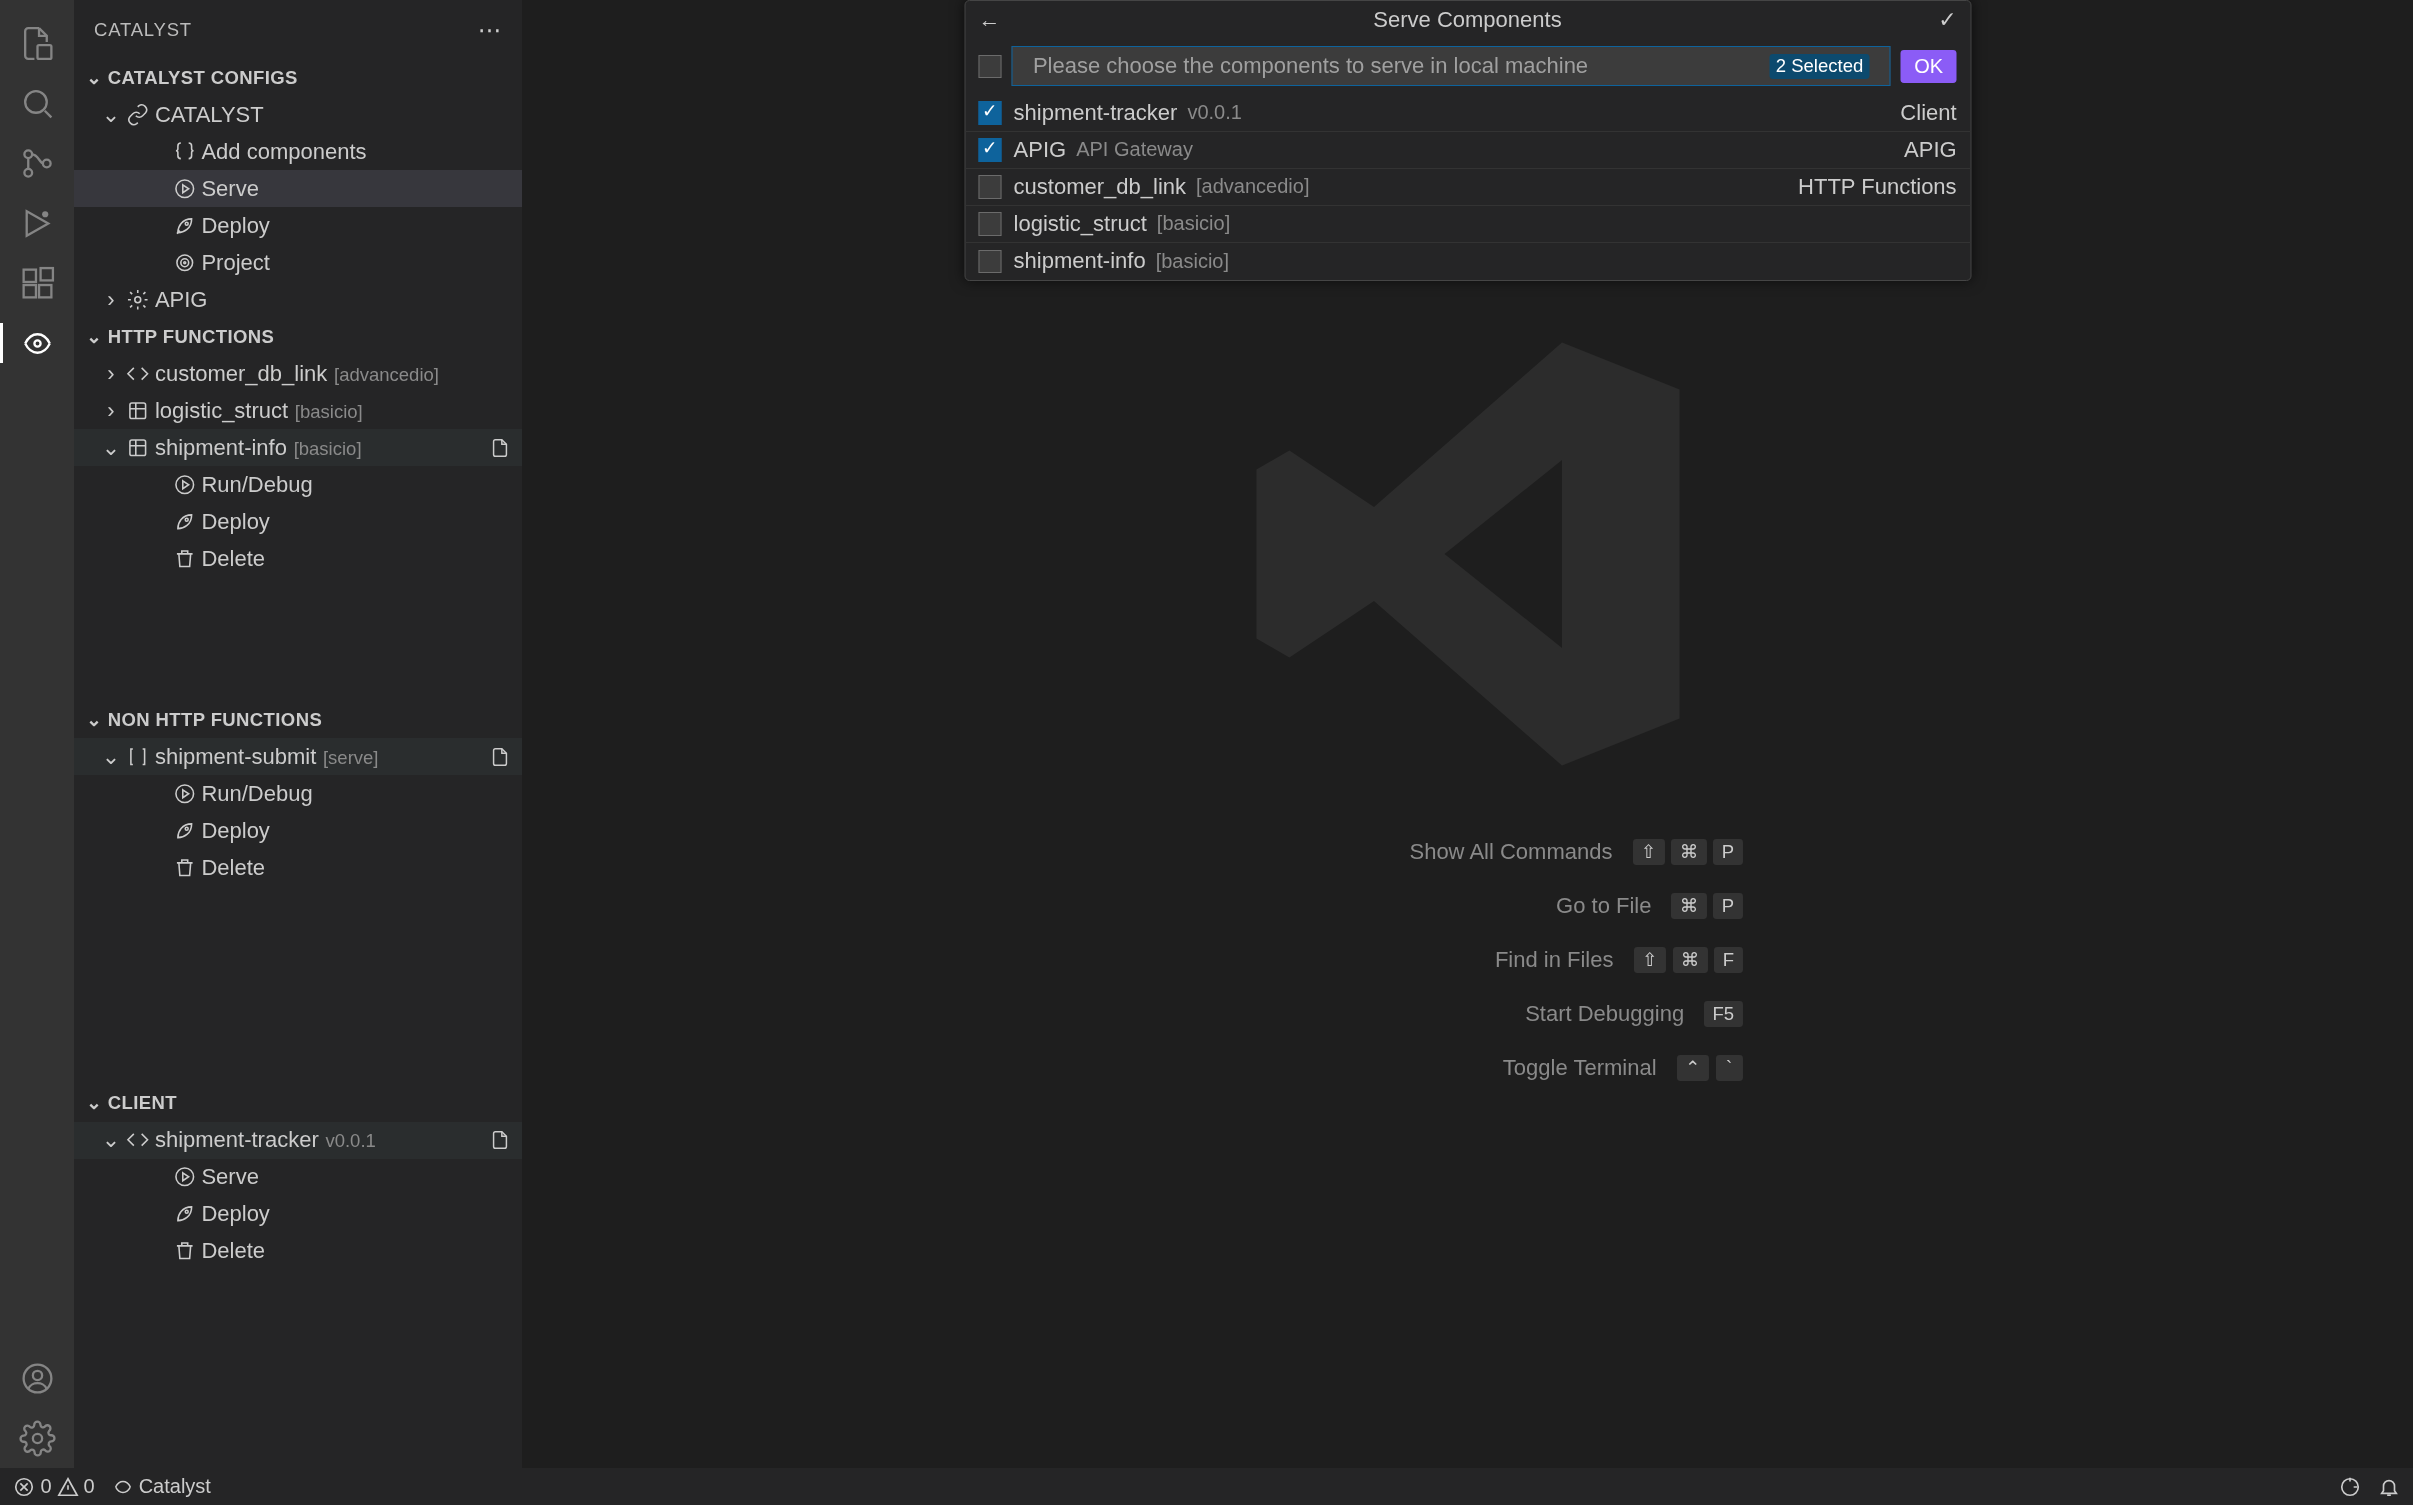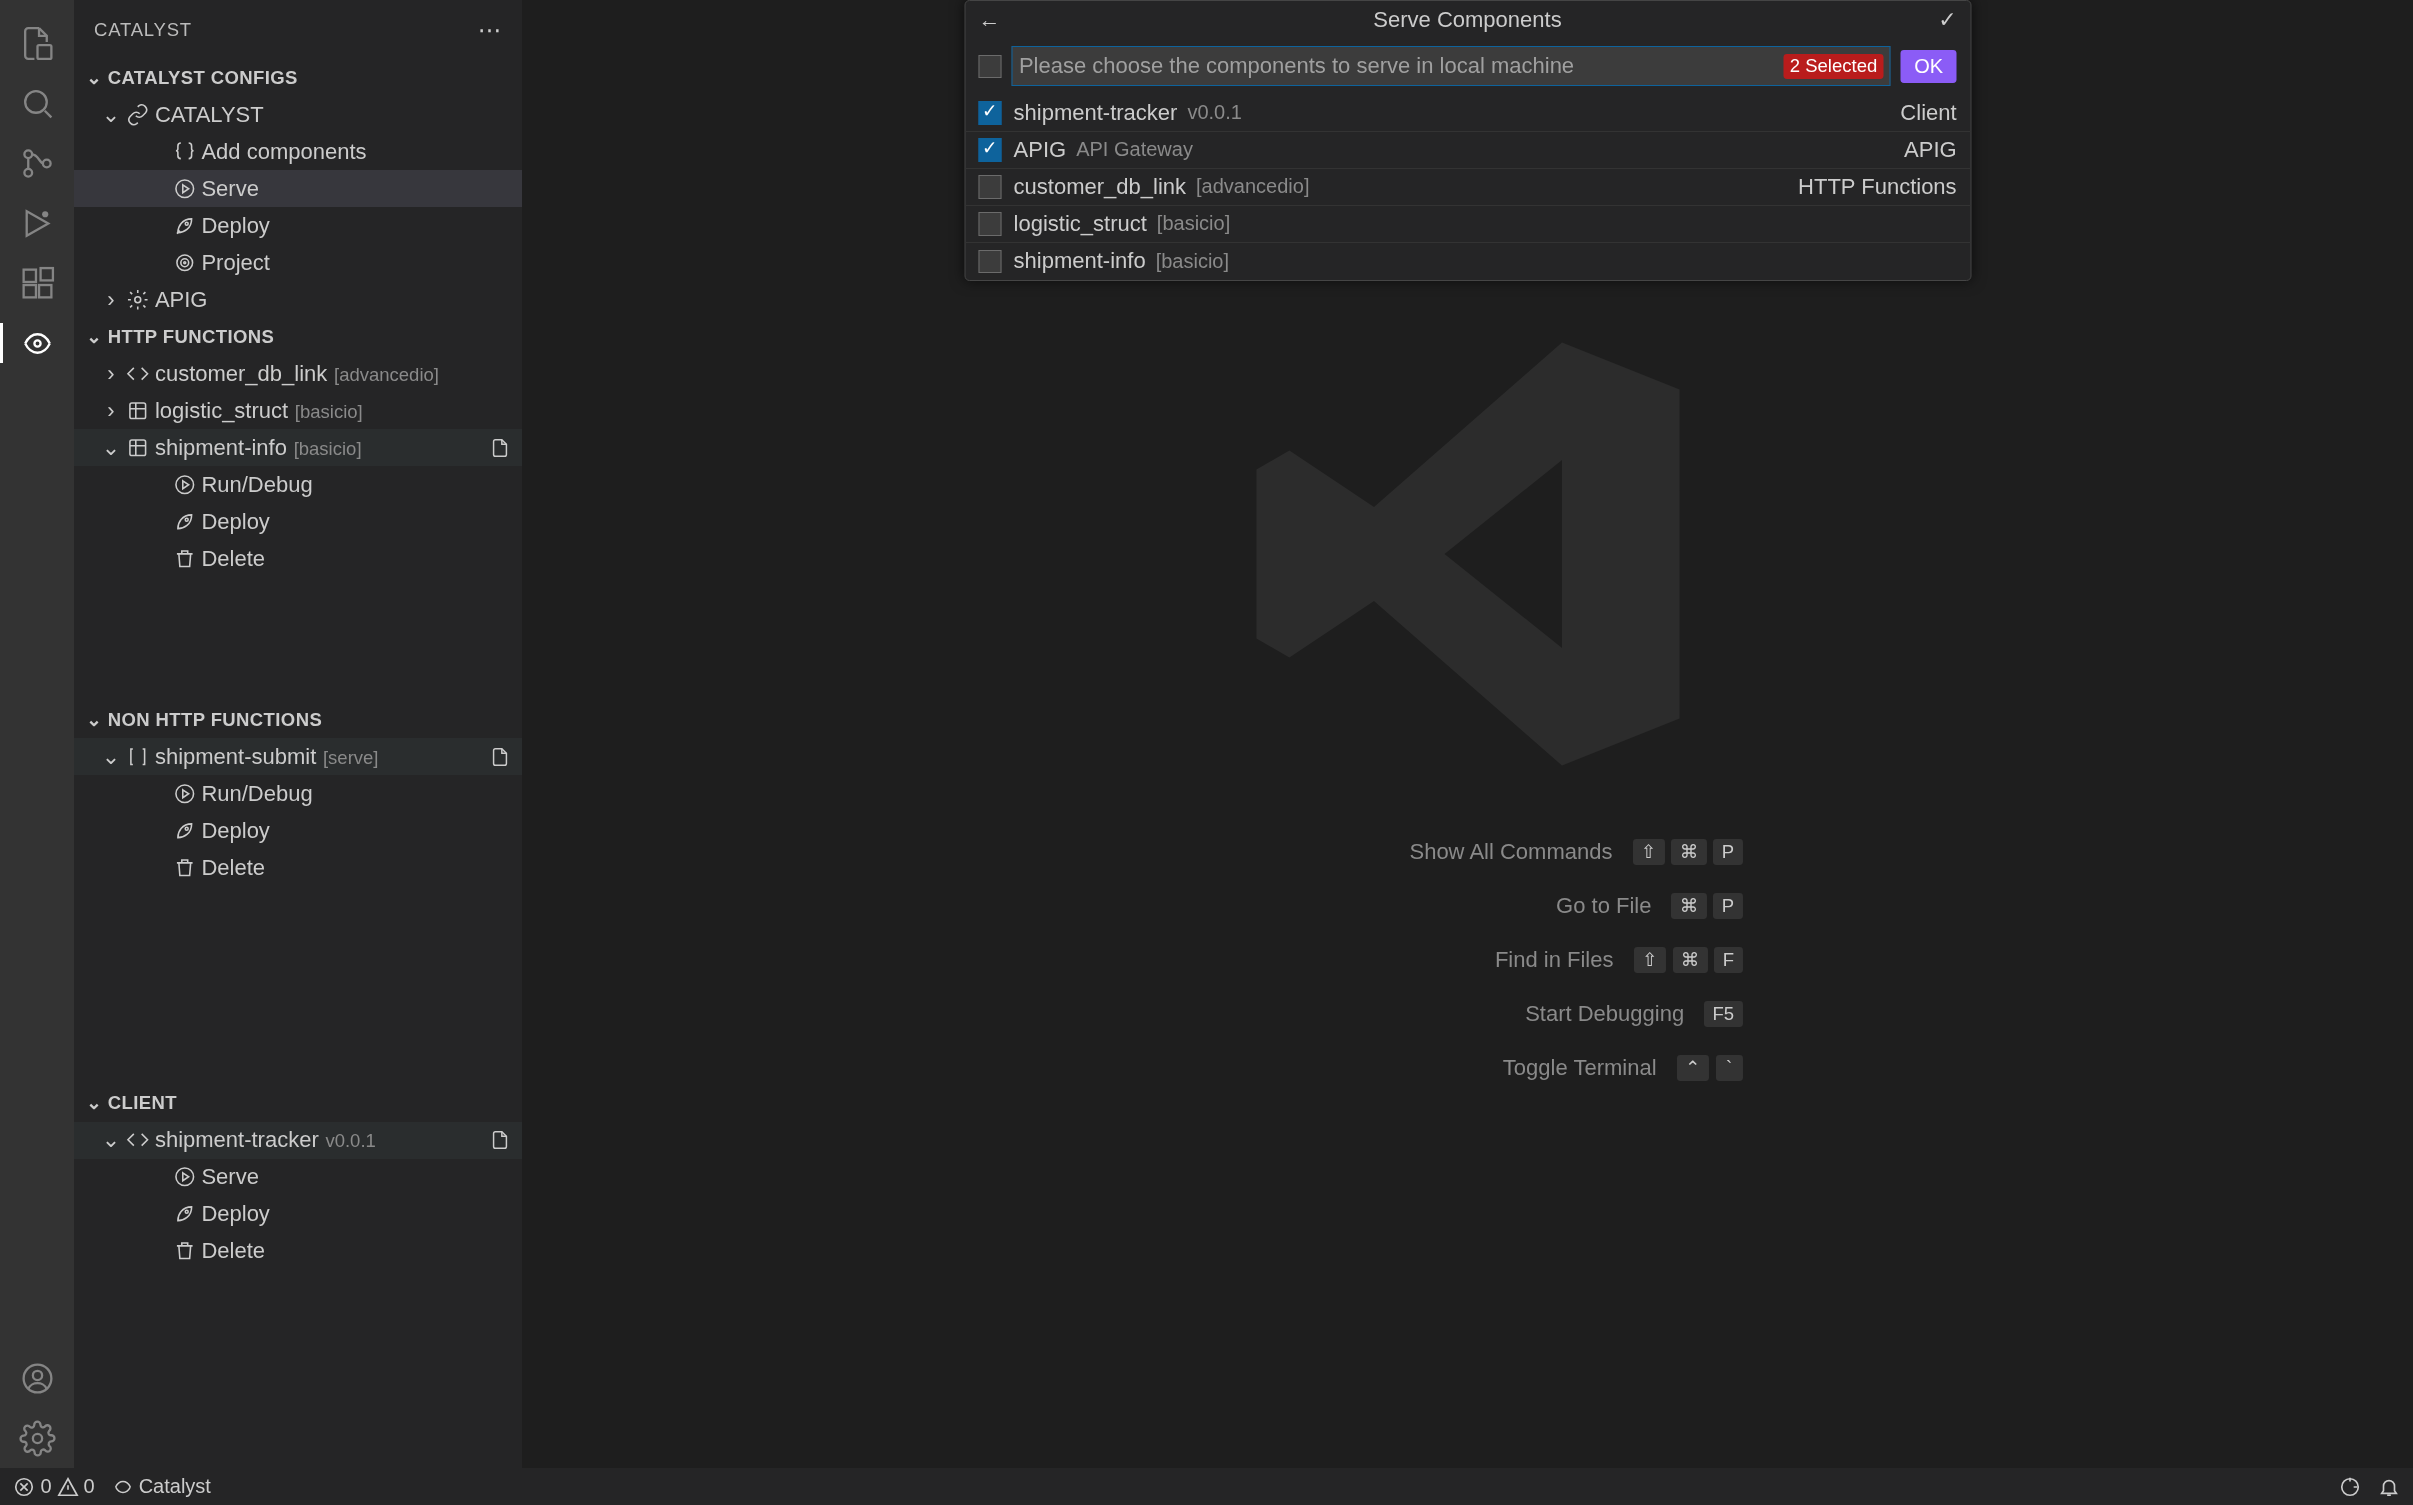--- a/index.html
+++ b/index.html
@@ -48,7 +48,7 @@
 .qi-check { position: absolute; right: 13.4px; color: #cccccc; cursor: pointer; }
 .qi-input-row { display: flex; align-items: center; padding: 8.4px 13.4px; gap: 10px; }
 .qi-allbox { width: 23.5px; height: 23.5px; border: 1.7px solid #6b6b6b; background: #3c3c3c; }
-.qi-input-wrap { flex: 1; display: flex; align-items: center; border: 1.7px solid #0e639c; background: #3c3c3c; height: 40px; padding: 0 6px; }
+.qi-input-wrap { flex: 1; display: flex; align-items: center; border: 1.7px solid #0e639c; background: #3c3c3c; height: 40px; padding: 0 20px; }
 .qi-input { flex: 1; background: transparent; border: none; outline: none; color: #cccccc; font-size: 22px; }
 .qi-input::placeholder { color: #a0a0a0; }
 .qi-badge { background: #b91c1c; color: #ffffff; font-size: 18.5px; padding: 1.7px 6.7px; border-radius: 3.4px; margin-left: 7px; }

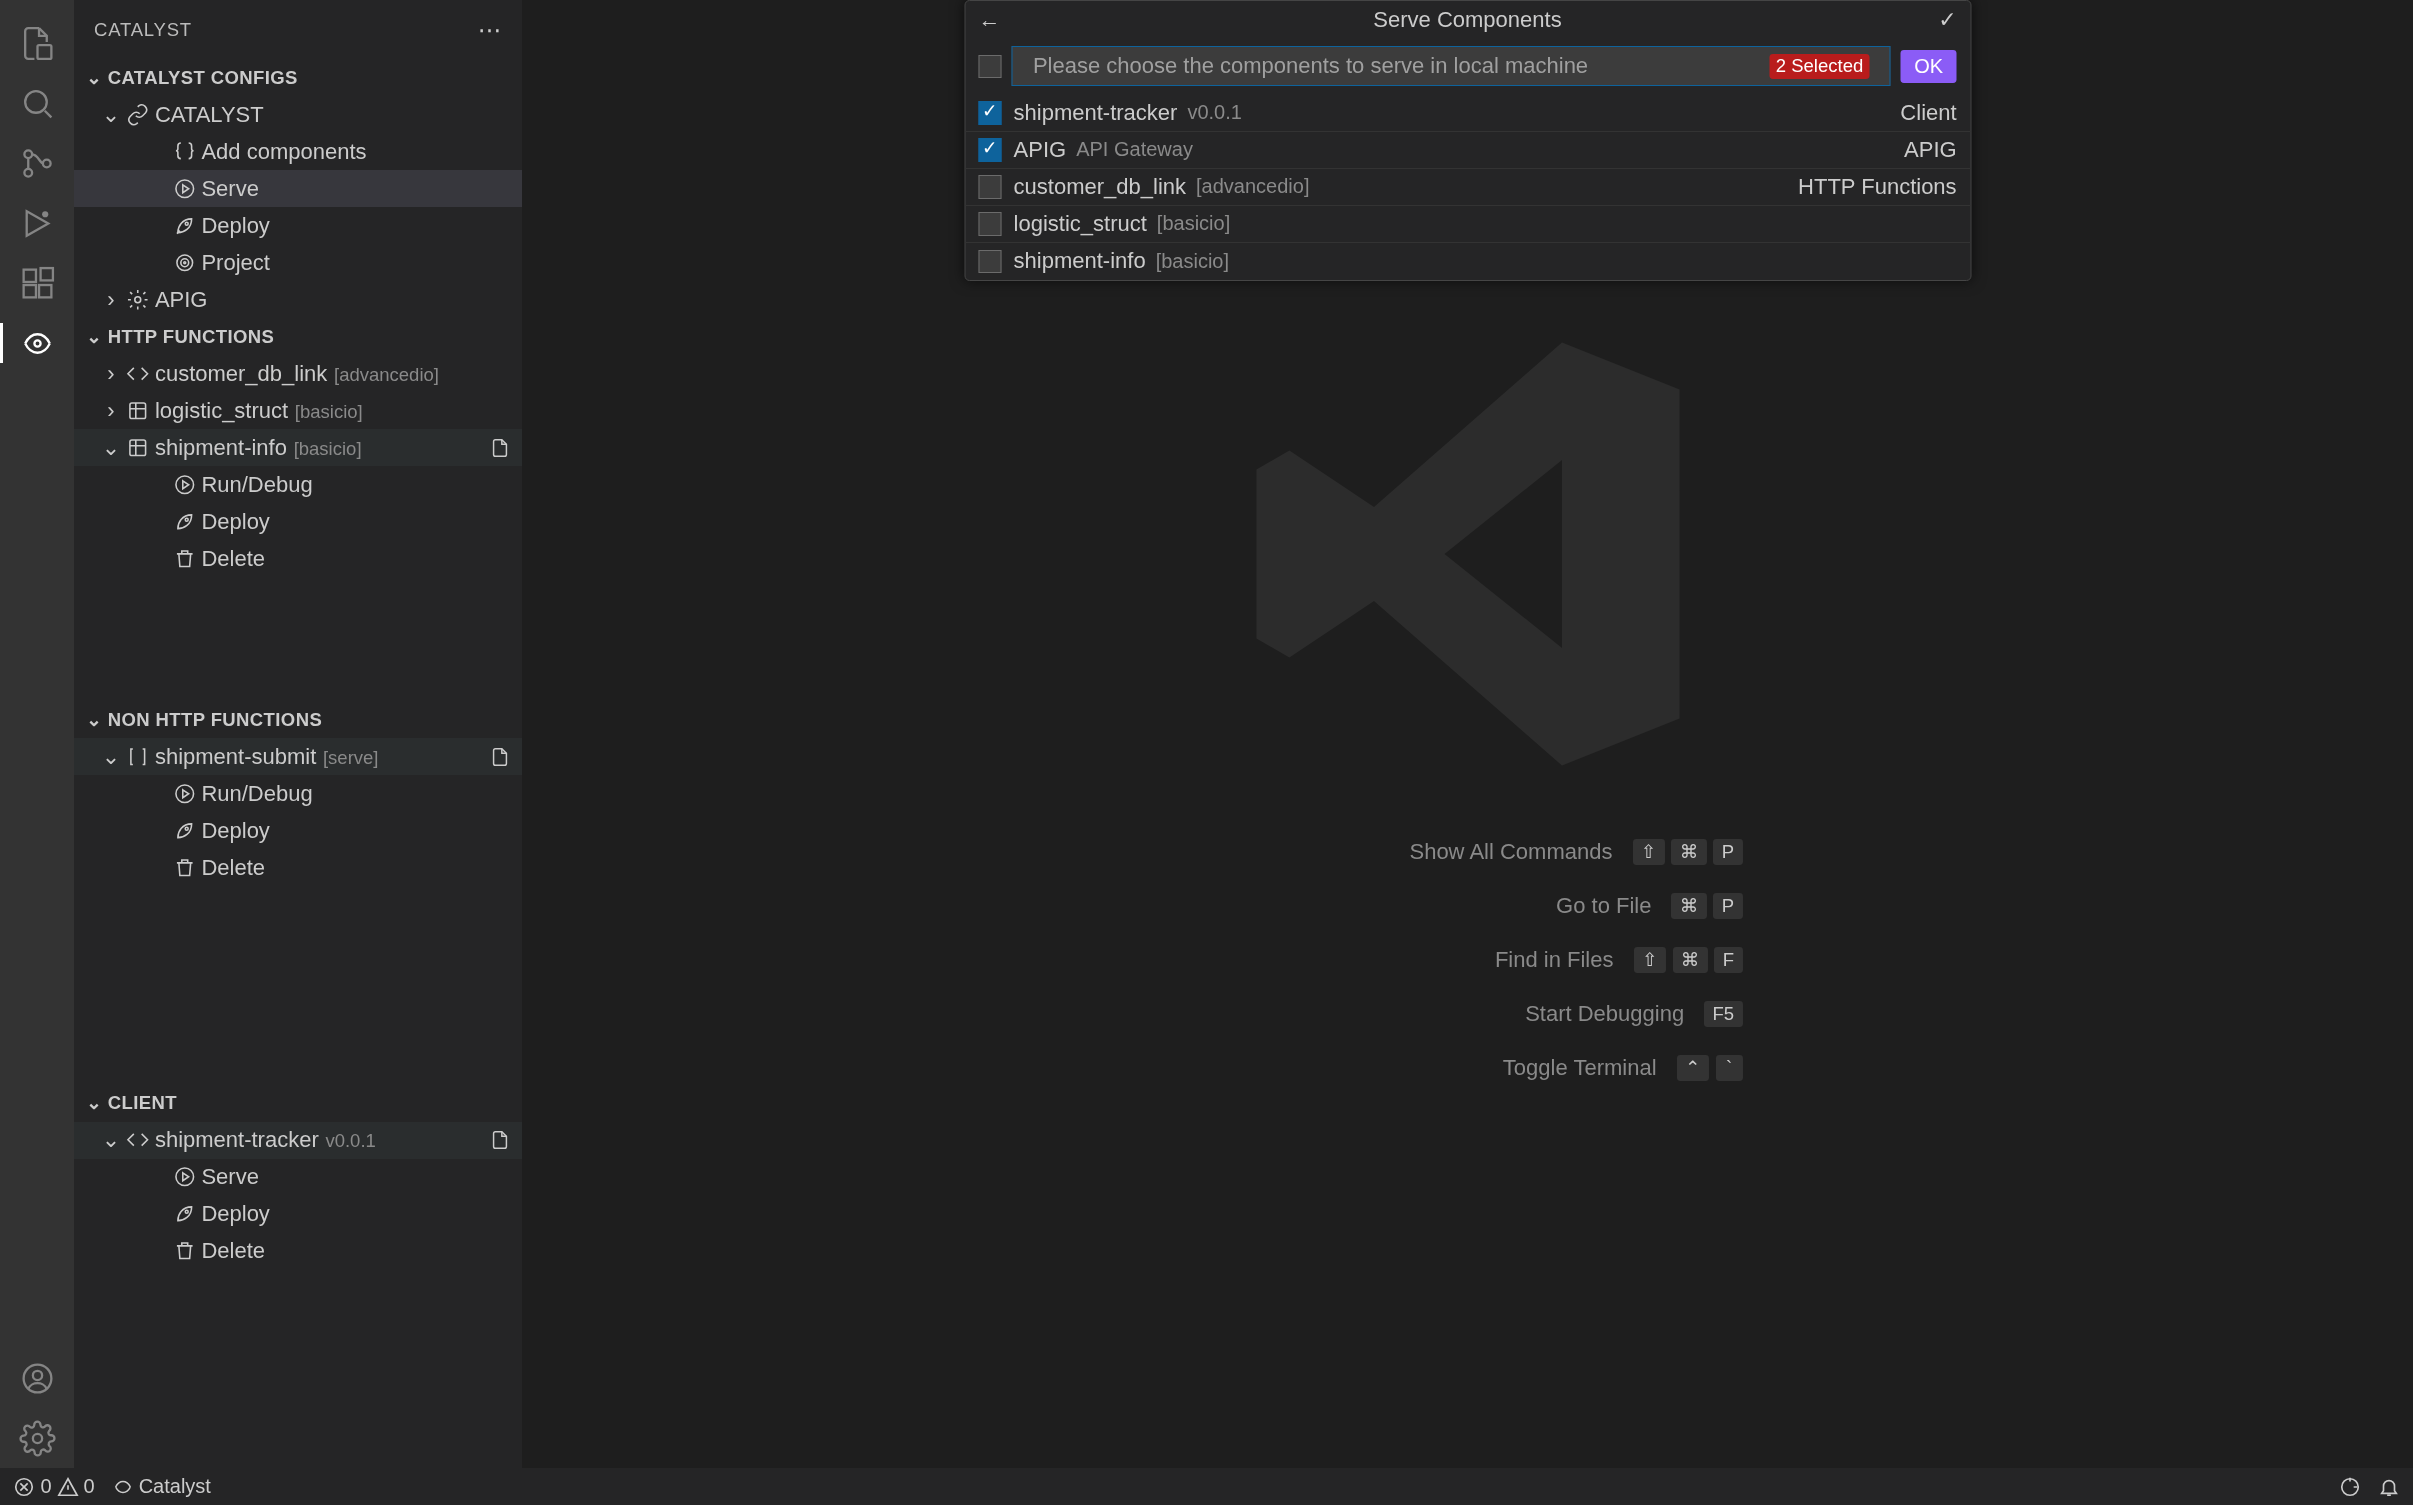--- a/index.html
+++ b/index.html
@@ -51,7 +51,7 @@
 .qi-input-wrap { flex: 1; display: flex; align-items: center; border: 1.7px solid #0e639c; background: #3c3c3c; height: 40px; padding: 0 20px; }
 .qi-input { flex: 1; background: transparent; border: none; outline: none; color: #cccccc; font-size: 22px; }
 .qi-input::placeholder { color: #a0a0a0; }
-.qi-badge { background: #b91c1c; color: #ffffff; font-size: 18.5px; padding: 1.7px 6.7px; border-radius: 3.4px; margin-left: 7px; }
+.qi-badge { background: #0c4a6e; color: #ffffff; font-size: 18.5px; padding: 1.7px 6.7px; border-radius: 3.4px; margin-left: 7px; }
 .qi-ok { background: #8b5cf6; color: #ffffff; padding: 5px 13.4px; border-radius: 3.4px; font-size: 20px; cursor: pointer; }
 .qi-list { display: flex; flex-direction: column; }
 .qi-item { height: 37px; display: flex; align-items: center; padding: 0 13.4px; border-bottom: 0.8px solid #333333; }

